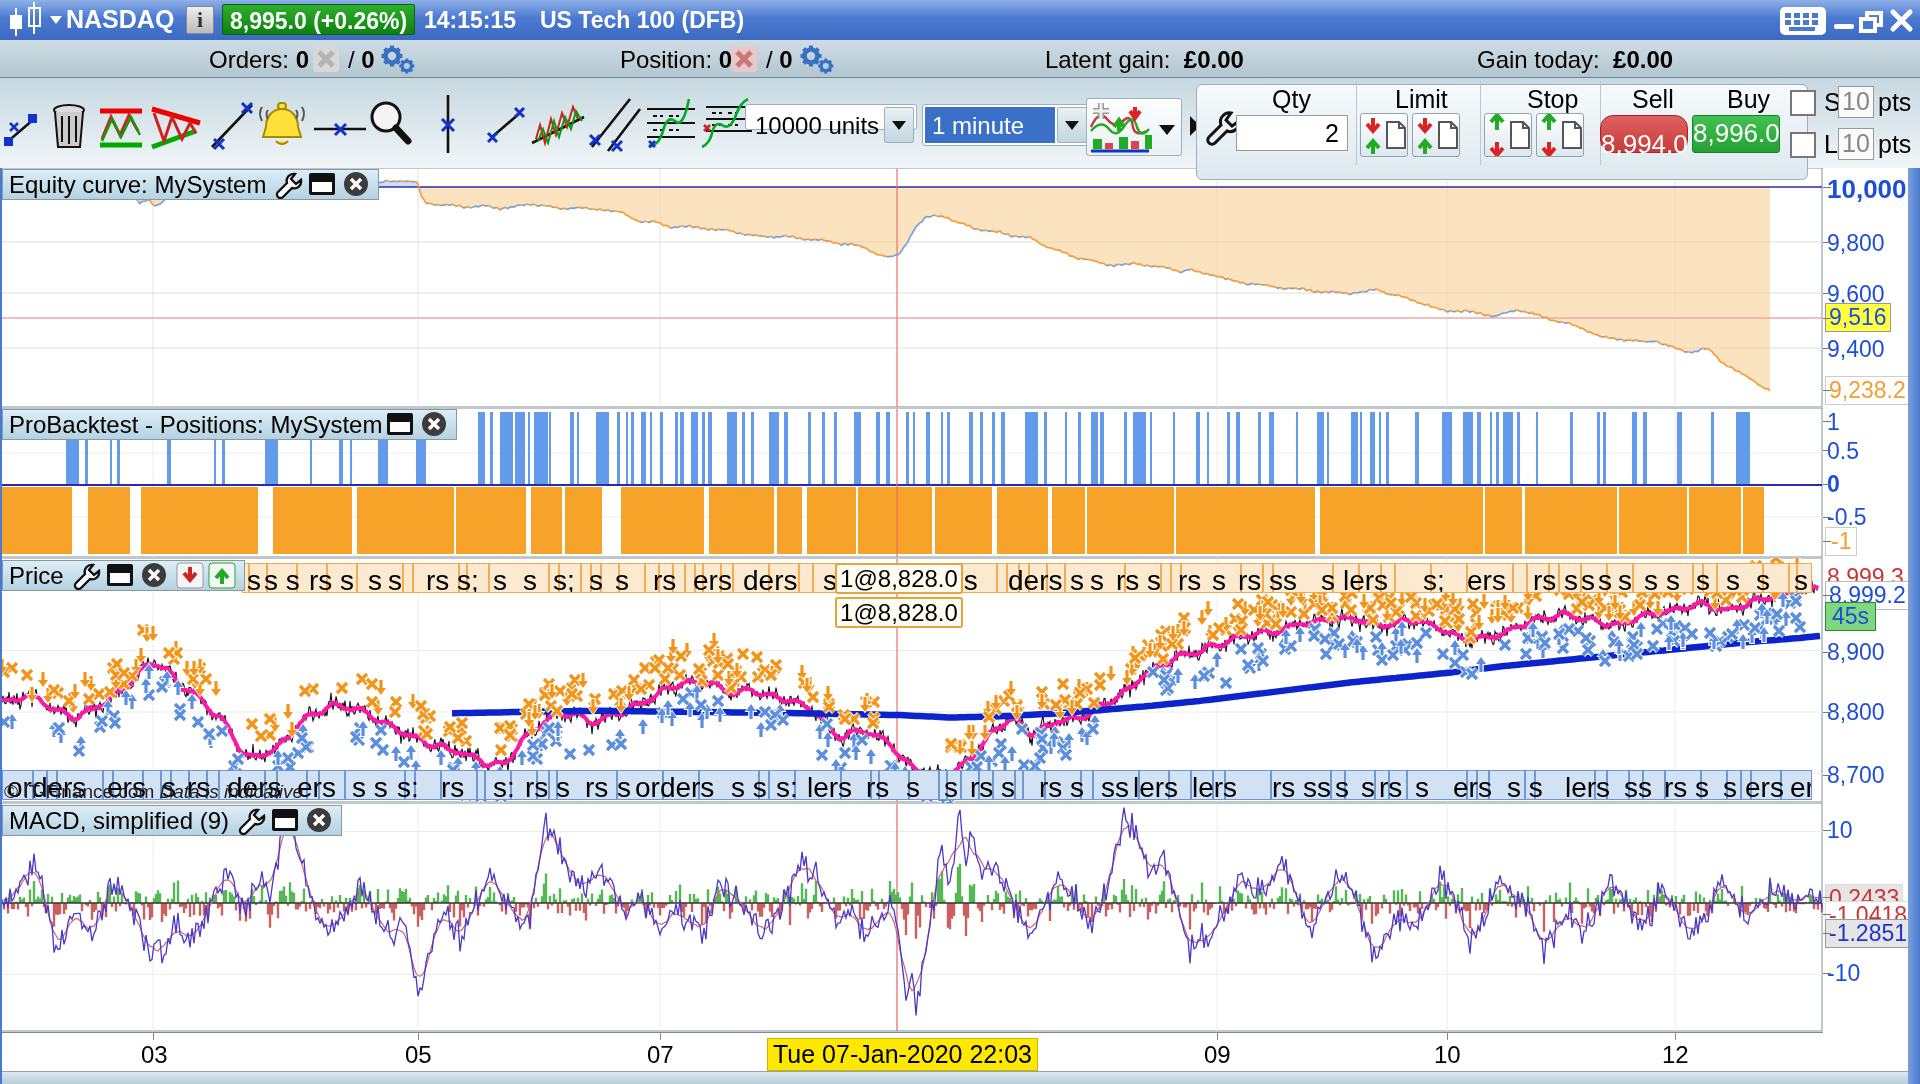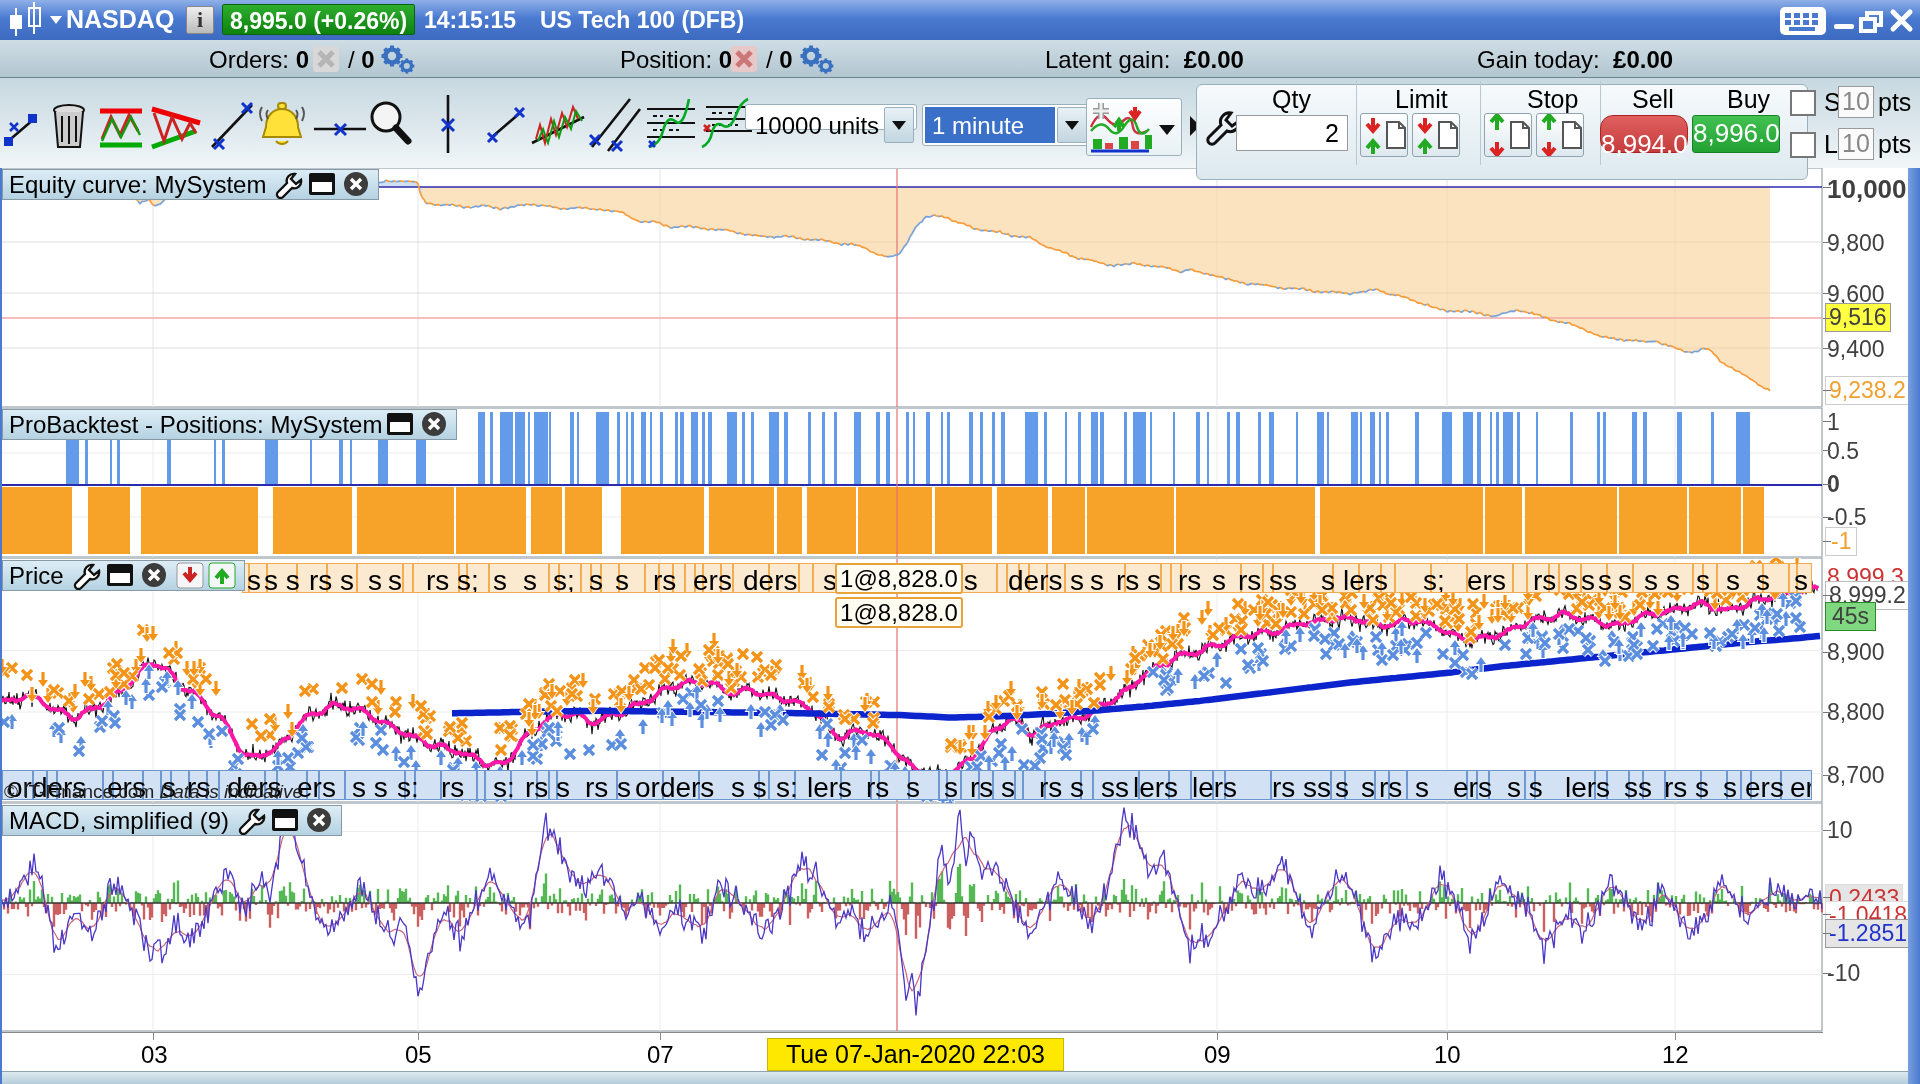--- a/index.html
+++ b/index.html
@@ -4,7 +4,7 @@
 body{width:1920px;height:1084px;overflow:hidden;font-family:"Liberation Sans",sans-serif;background:#fff;position:relative}
 .panel{position:absolute;left:0}
 .hdr{position:absolute;left:2px;height:31px;background:linear-gradient(#ddedf6,#b5d2e2);border:1px solid #8899a6;display:flex;align-items:center;font-size:24px;color:#000;padding:0 6px;z-index:6;white-space:nowrap}
-.axlab{position:absolute;left:1827px;font-size:23px;color:#404040;z-index:4;white-space:nowrap}
+.axlab{position:absolute;left:1827px;font-size:23px;color:#1d4ed8;z-index:4;white-space:nowrap}
 .tick{position:absolute;left:1823px;width:8px;height:1px;background:#777;z-index:4}
 </style></head><body>
 <div style="position:absolute;left:0;top:0;width:1920px;height:40px;background:linear-gradient(#8fb0e8,#4a7ad0 45%,#3c6ac0);z-index:10">

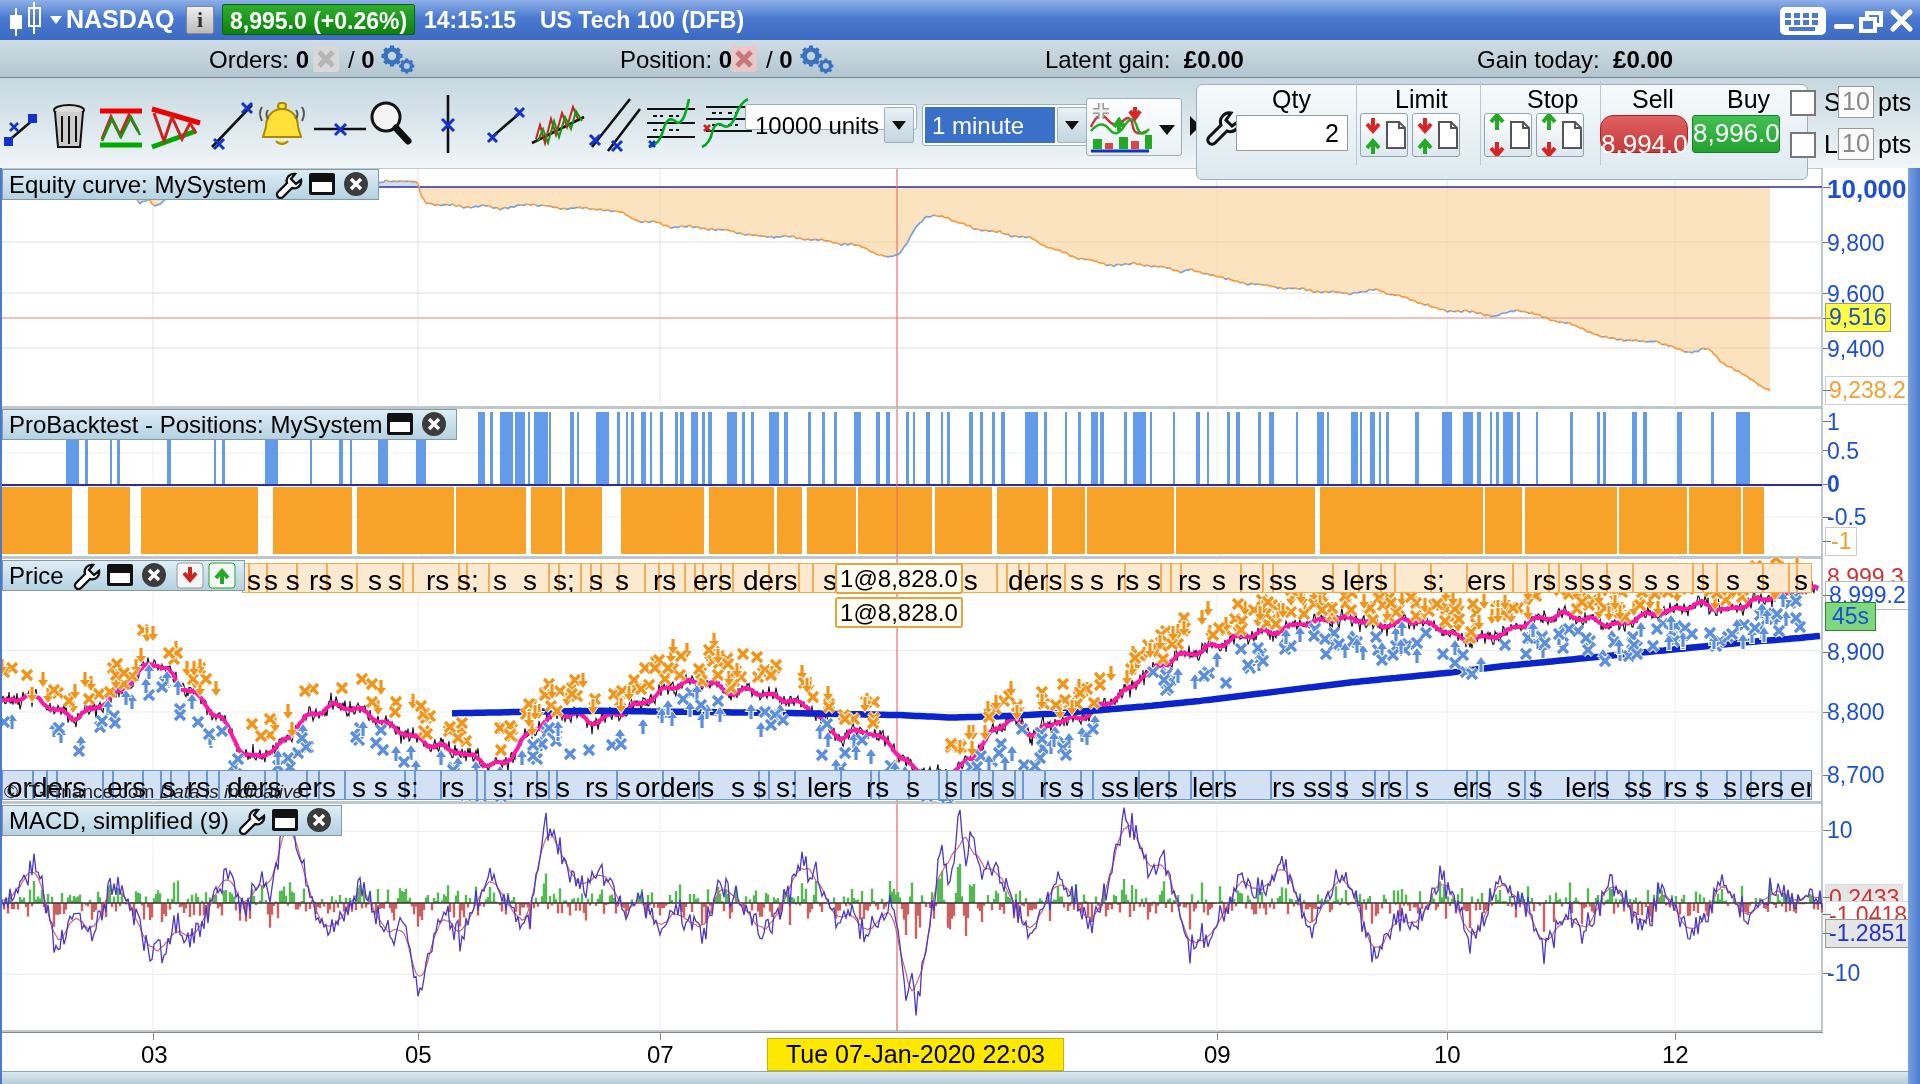--- a/index.html
+++ b/index.html
@@ -1768,7 +1768,7 @@
     <div style="position:absolute;left:1217px;top:0;width:1px;height:7px;background:#888"></div>
     <div style="position:absolute;left:1447px;top:0;width:1px;height:7px;background:#888"></div>
     <div style="position:absolute;left:1675px;top:0;width:1px;height:7px;background:#888"></div>
-    <span style="position:absolute;left:767px;top:5px;background:#ffe800;padding:1px 18px;border:1px solid #cbb700;font-size:25px">Tue 07-Jan-2020 22:03</span>
+    <span style="position:absolute;left:767px;top:5px;background:#ffe800;padding:1px 5px;border:1px solid #cbb700;font-size:25px">Tue 07-Jan-2020 22:03</span>
   </div>
 <div style="position:absolute;left:0;top:1071px;width:1920px;height:13px;background:linear-gradient(#dce9f0,#b6cdd9);border-top:1px solid #8fa3b0;z-index:6"></div>
 <div style="position:absolute;left:1908px;top:40px;width:12px;height:1044px;background:linear-gradient(90deg,#79a0dc,#4a7ad0);z-index:9"></div>

